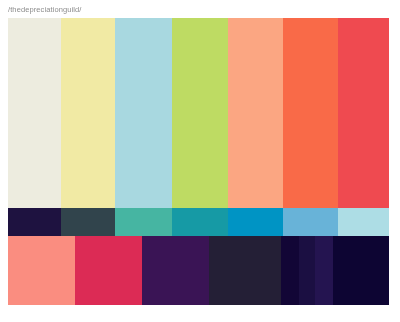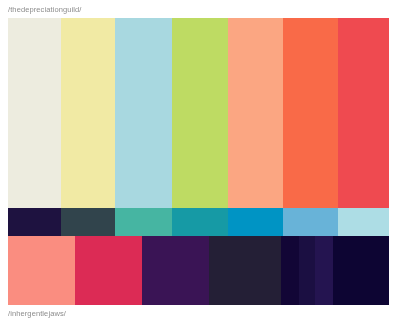--- a/index.html
+++ b/index.html
@@ -106,7 +106,6 @@
 
   </div>
 
-  <div class="caption caption-bottom" style="color: rgb(141, 141, 141);">/inhergentlejaws/</div>
 
 </div>
 

